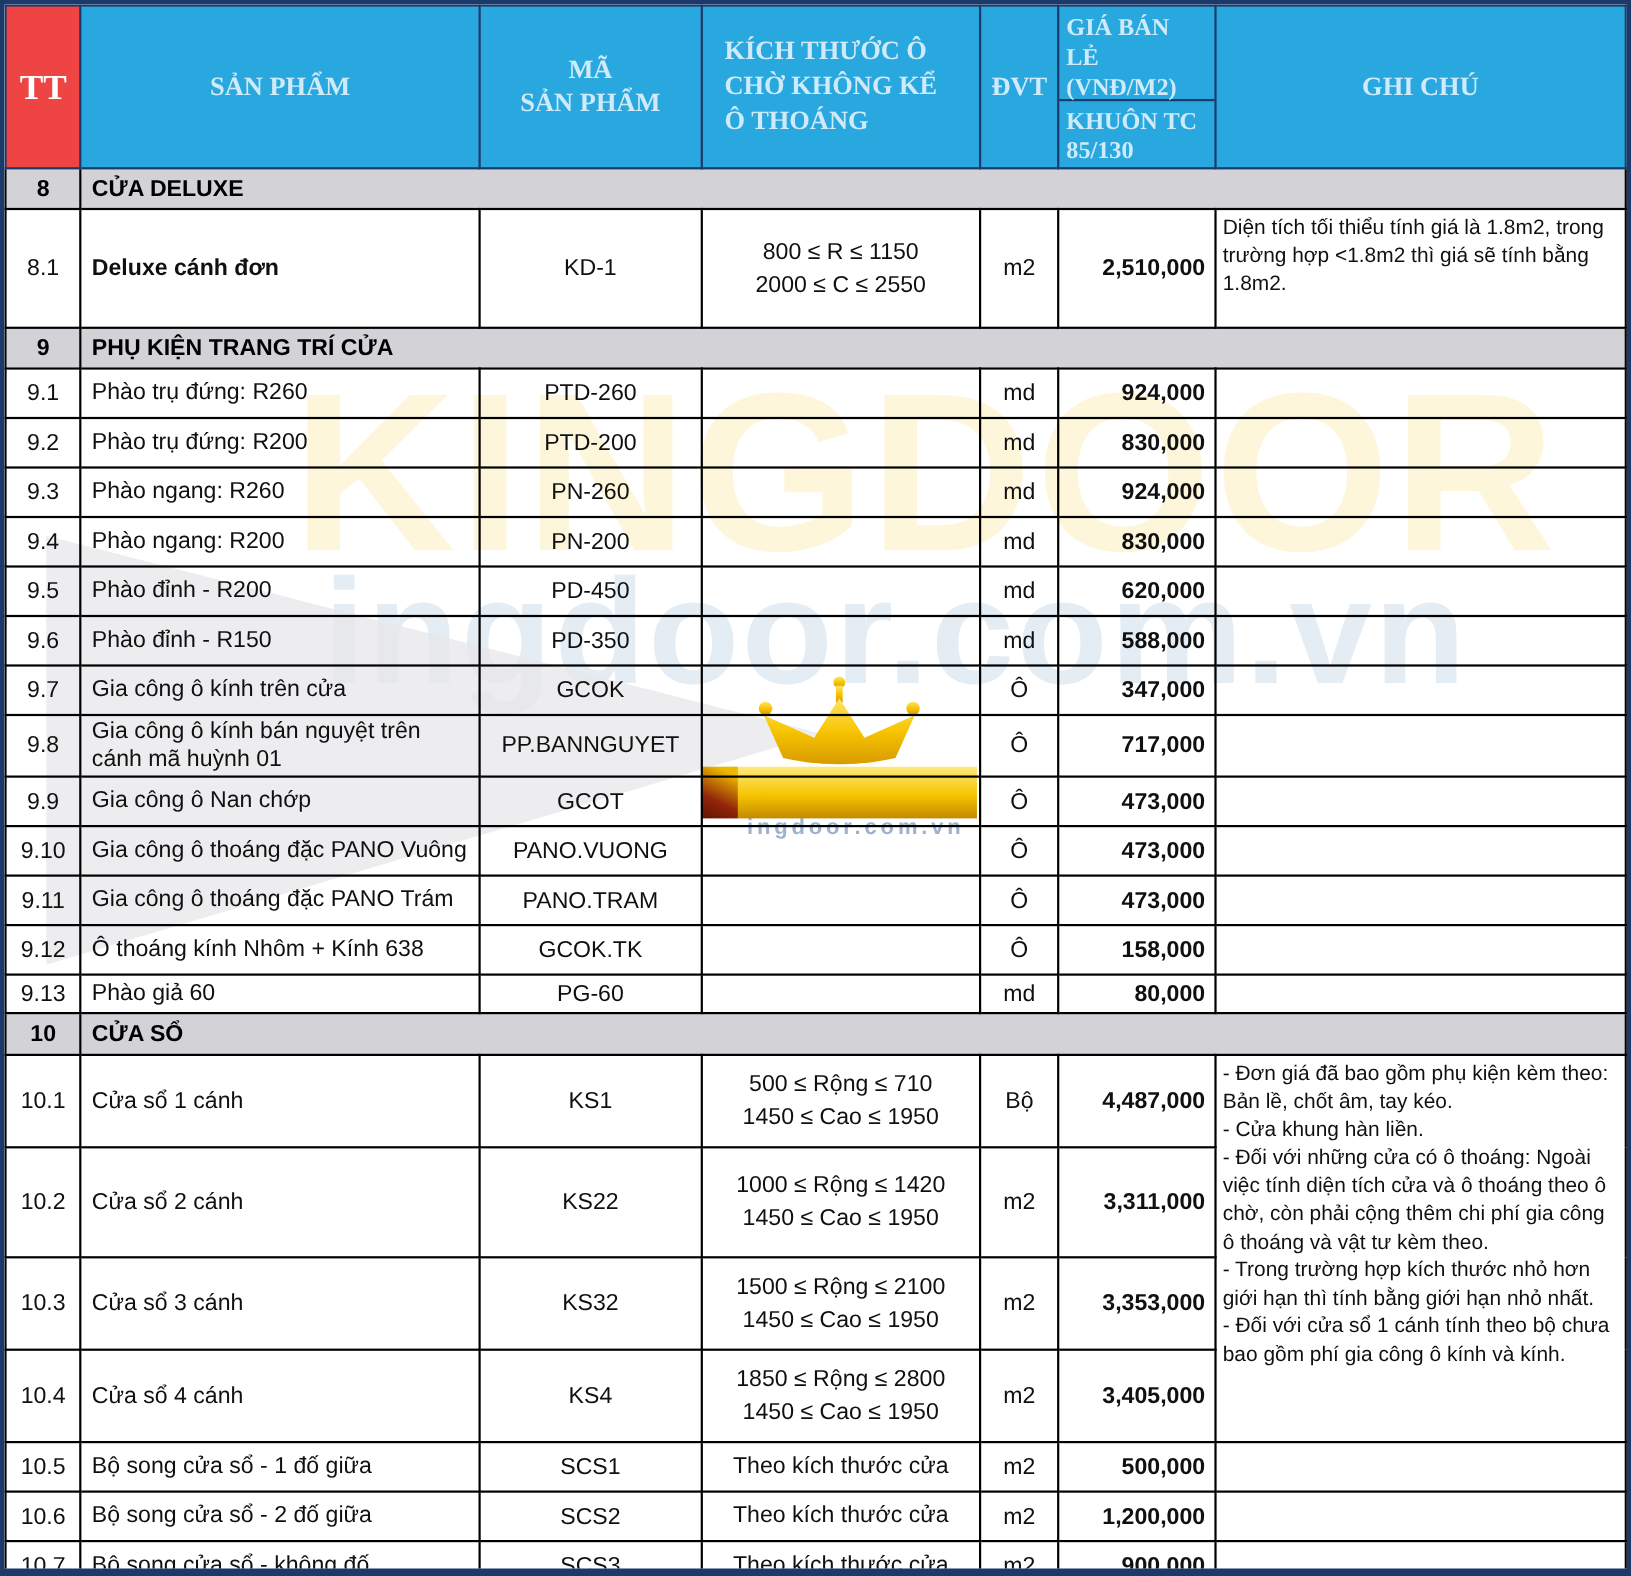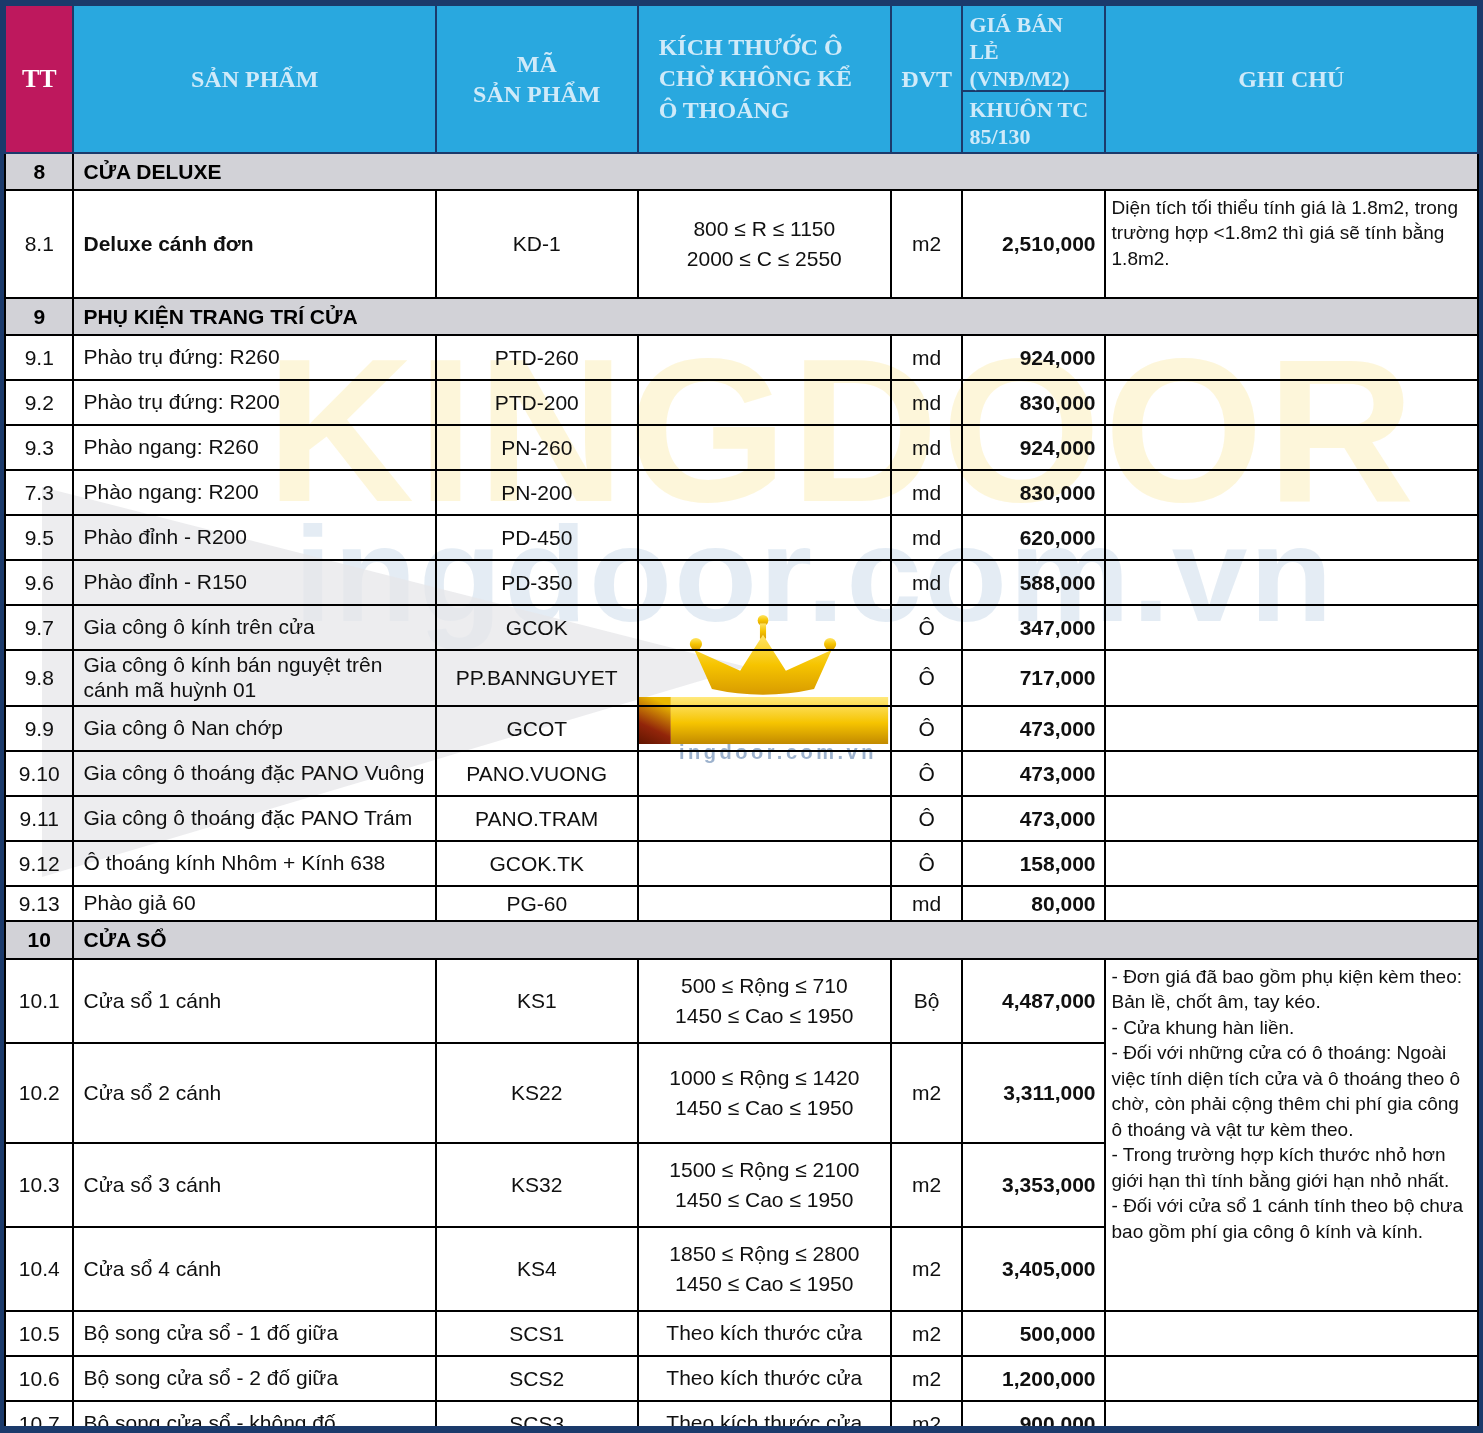--- a/index.html
+++ b/index.html
@@ -29,7 +29,7 @@
   thead tr{height:148px;}
   th{background:#29a8df;color:#cfeaf9;font-family:"Liberation Serif",serif;font-weight:bold;
      border:2px solid #1b3a6b;font-size:24px;vertical-align:middle;padding:0 4px;box-sizing:border-box;}
-  .th-tt{background:#be185d;color:#ffffff;font-size:26px;}
+  .th-tt{background:#ef4444;color:#ffffff;font-size:32px;}
   .th-code div{text-align:center;line-height:1.25;}
   .th-size{text-align:left;line-height:1.3;padding:0 20px;}
   .th-price{padding:0;vertical-align:top;}

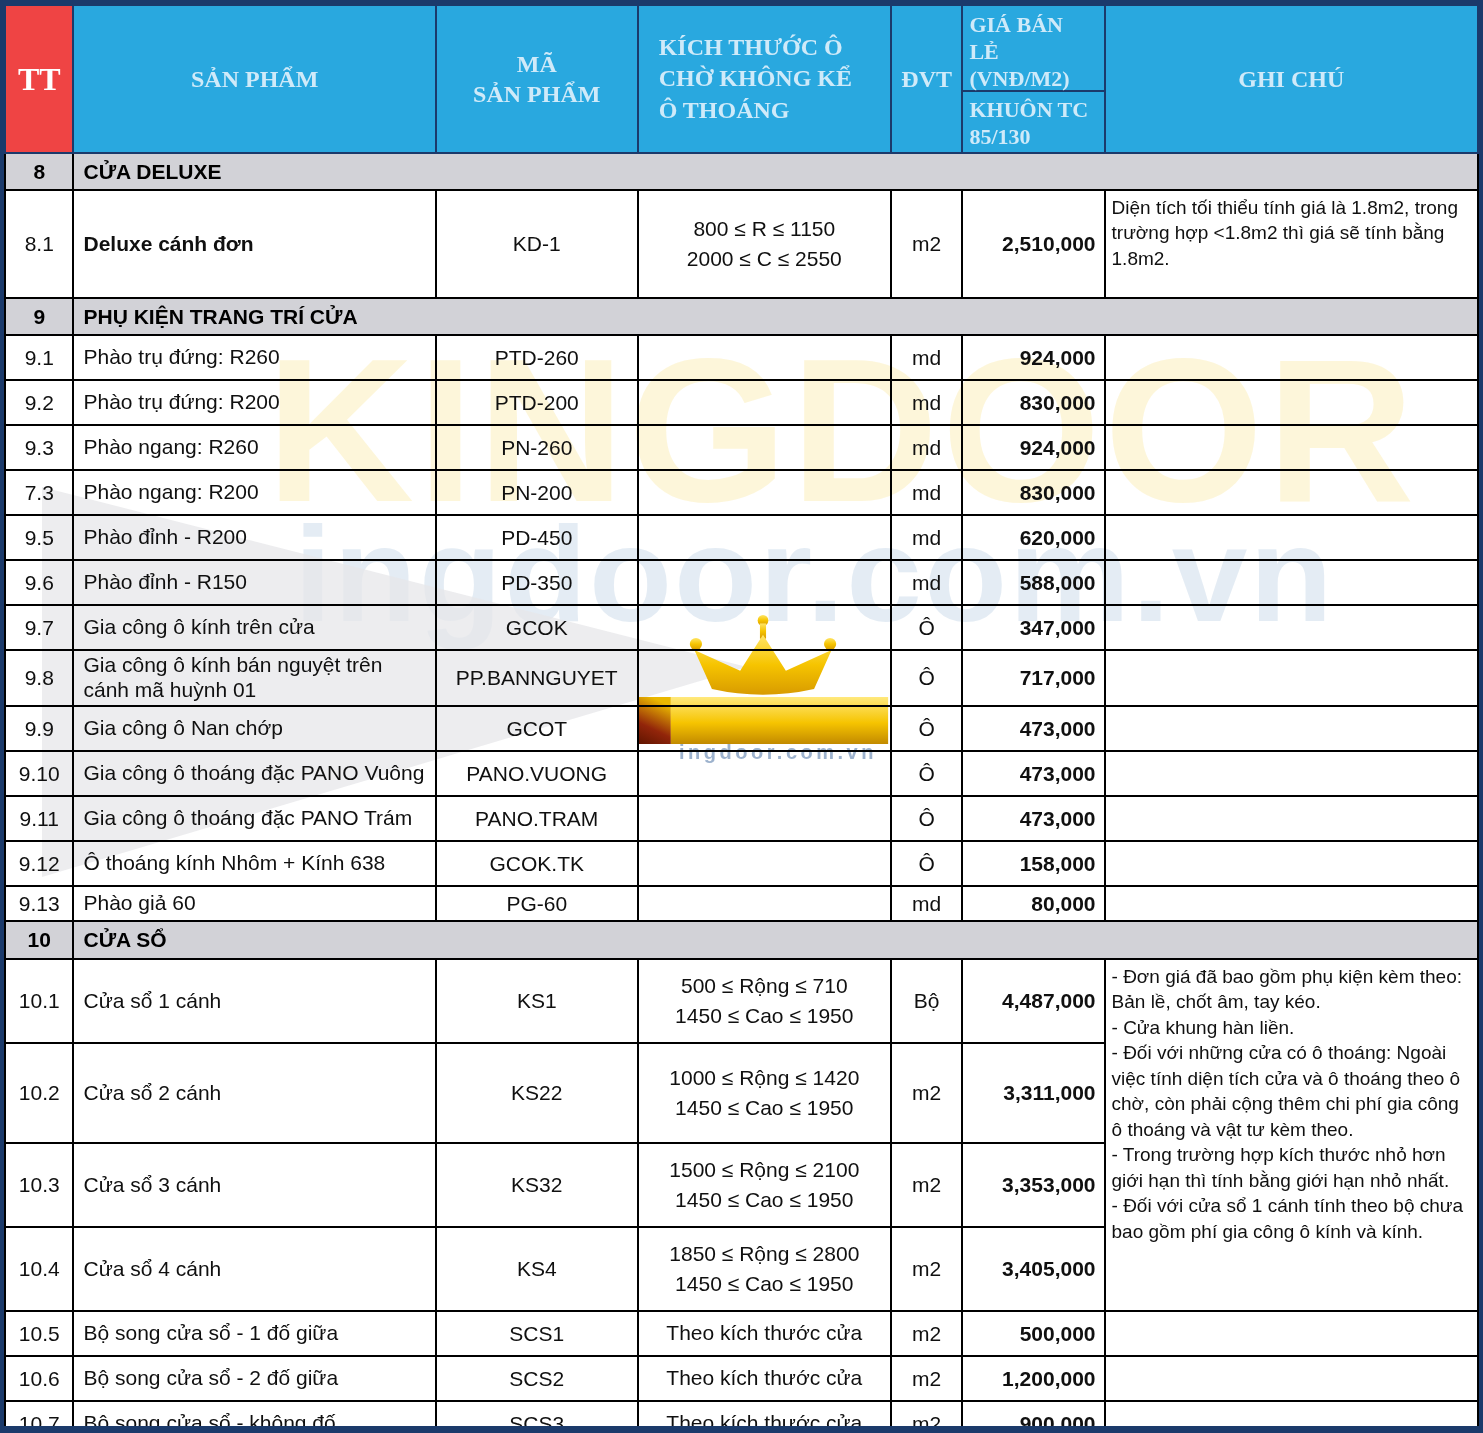--- a/index.html
+++ b/index.html
@@ -159,7 +159,7 @@
           <td class="note"></td>
         </tr>
         <tr style="height: 45px;">
-          <td class="tt">7.3</td>
+          <td class="tt">9.4</td>
           <td class="prod">Phào ngang:  R200</td>
           <td class="code">PN-200</td>
           <td class="size"></td>

